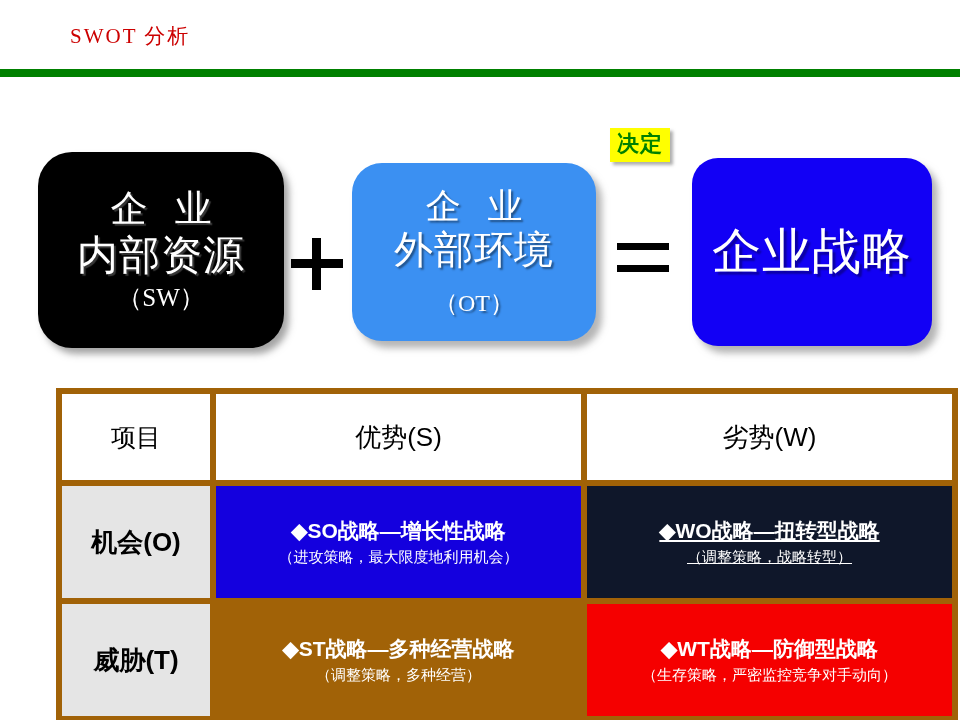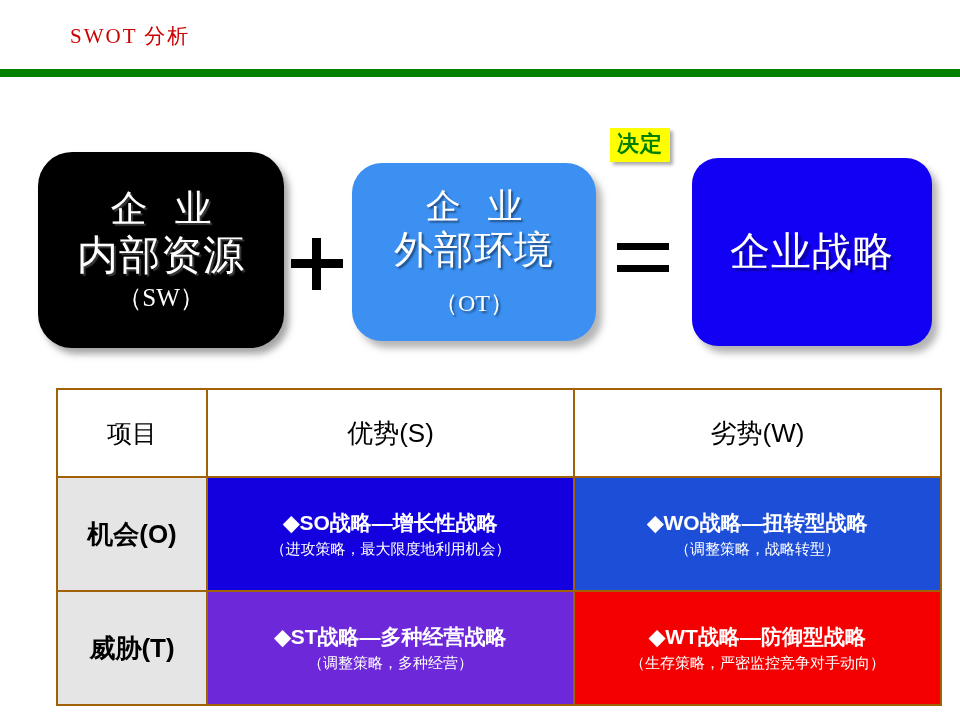--- a/index.html
+++ b/index.html
@@ -178,7 +178,7 @@
   }
   #box-strategy .ln1 {
     font-family: "Liberation Serif", serif;
-    font-size: 40px;
+    font-size: 49px;
     letter-spacing: 1px;
     text-shadow: 3px 3px 2px rgba(0,0,0,0.35);
   }

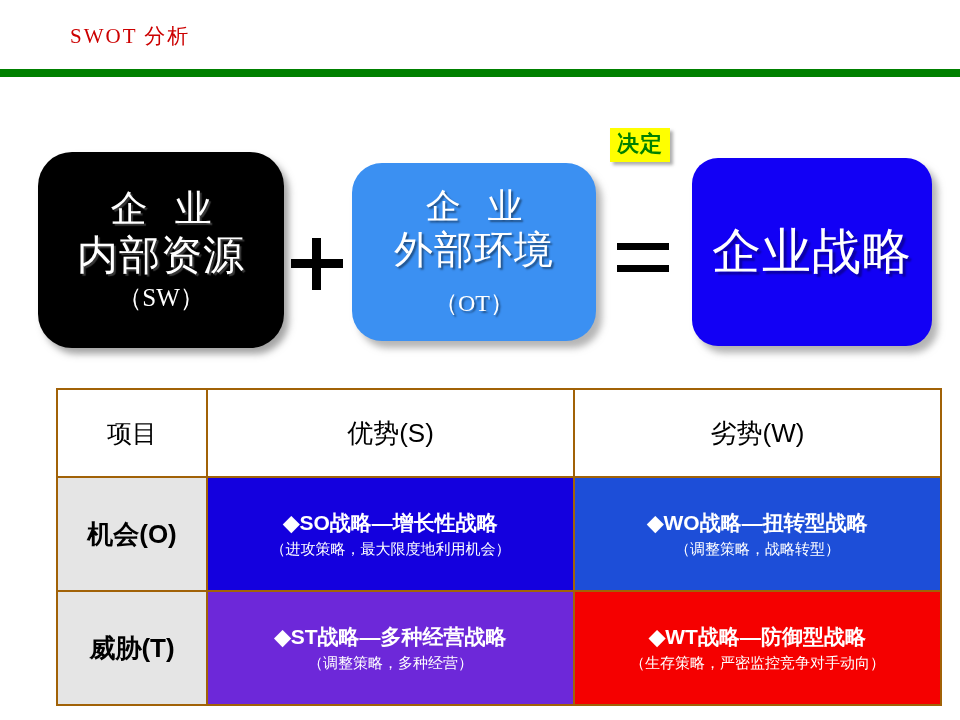--- a/index.html
+++ b/index.html
@@ -193,7 +193,7 @@
     table-layout: fixed;
   }
   #swot-table td {
-    border: 2px solid #a16207;
+    border: 6px solid #a16207;
     vertical-align: middle;
     text-align: center;
     padding: 0;

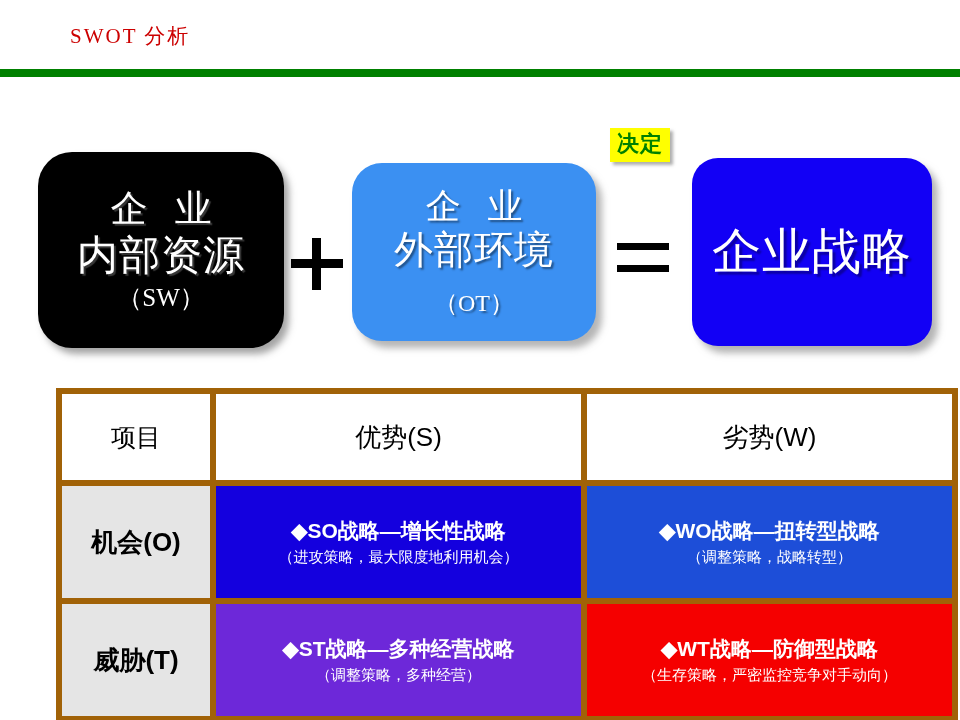--- a/index.html
+++ b/index.html
@@ -241,7 +241,7 @@
     white-space: nowrap;
   }
   .cell-so { background: #1400DE; margin-top: 12px; }
-  .cell-wo { background: #1d4ed8; }
+  .cell-wo { background: #0f172a; text-decoration: underline; }
   .cell-st { background: #6d28d9; }
   .cell-wt { background: #F50000; }
 </style>

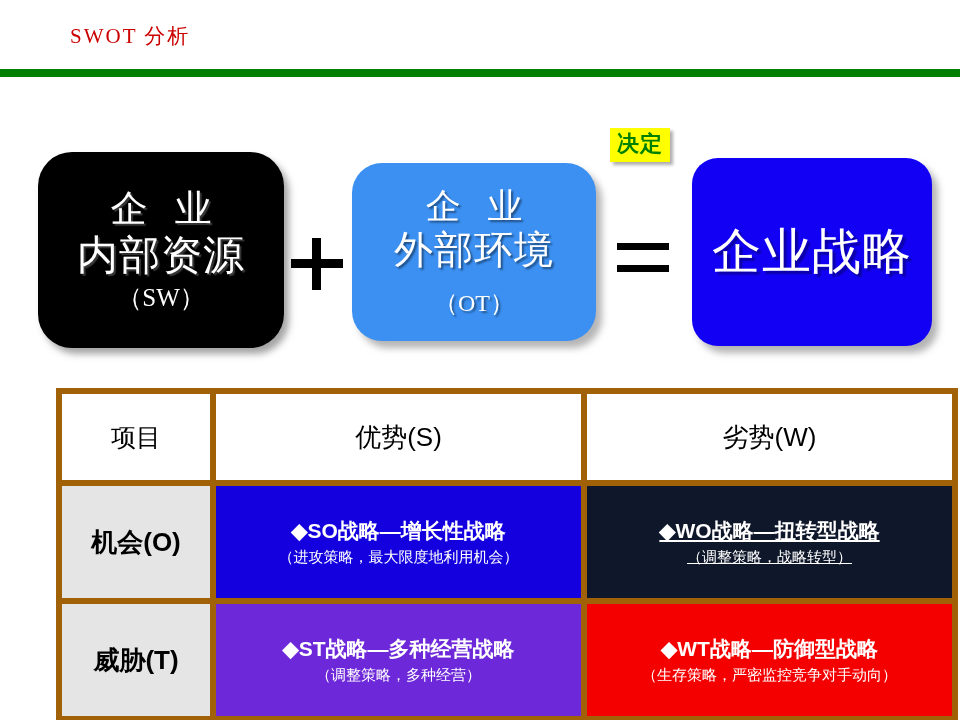--- a/index.html
+++ b/index.html
@@ -242,7 +242,7 @@
   }
   .cell-so { background: #1400DE; margin-top: 12px; }
   .cell-wo { background: #0f172a; text-decoration: underline; }
-  .cell-st { background: #6d28d9; }
+  .cell-st { background: #a16207; }
   .cell-wt { background: #F50000; }
 </style>
 </head>

